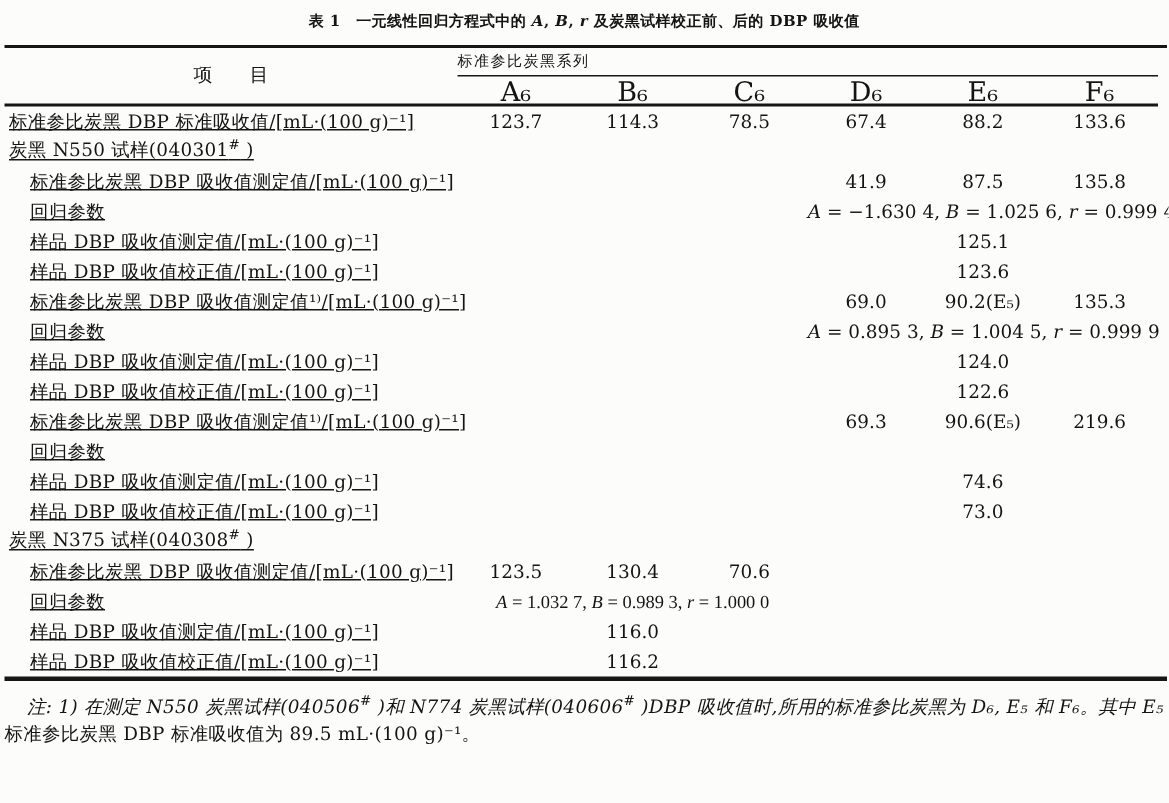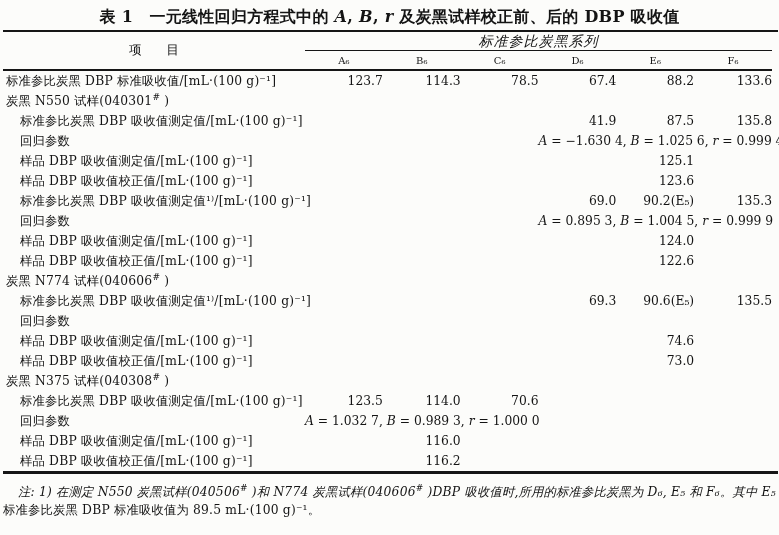--- a/index.html
+++ b/index.html
@@ -12,7 +12,7 @@
   }
   .title {
     padding-top:7px; height:28px;
-    text-align:center; font-weight:bold; font-size:16px;
+    text-align:center; font-weight:bold; font-size:10px;
     letter-spacing:0.3px; white-space:nowrap;
   }
   .tbl {

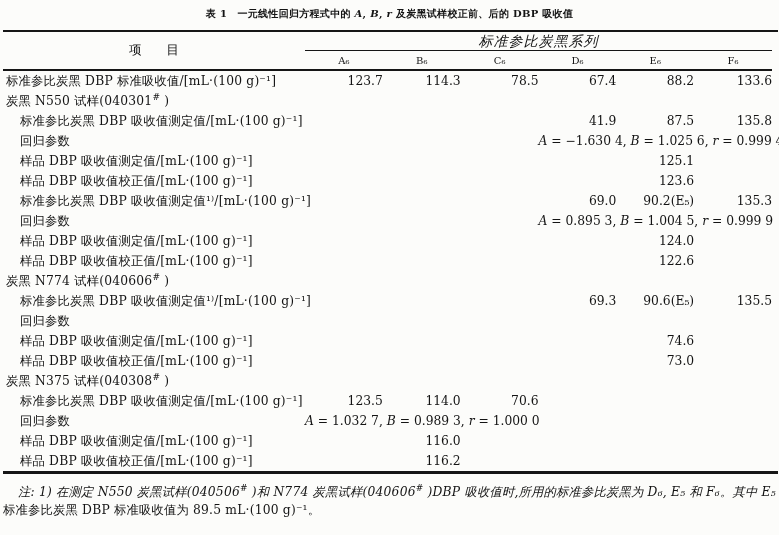--- a/index.html
+++ b/index.html
@@ -27,8 +27,8 @@
     font-size:12.5px; white-space:pre;
   }
   .hdr-series {
-    height:19px; line-height:19px; text-align:center;
-    border-bottom:1px solid #161616; font-size:14px; letter-spacing:1px;font-style:italic;
+    height:19px; line-height:19px; 
+    border-bottom:1px solid #161616; font-size:10px; letter-spacing:1px;
   }
   .hdr-cols {
     display:grid; grid-template-columns:repeat(6,1fr);

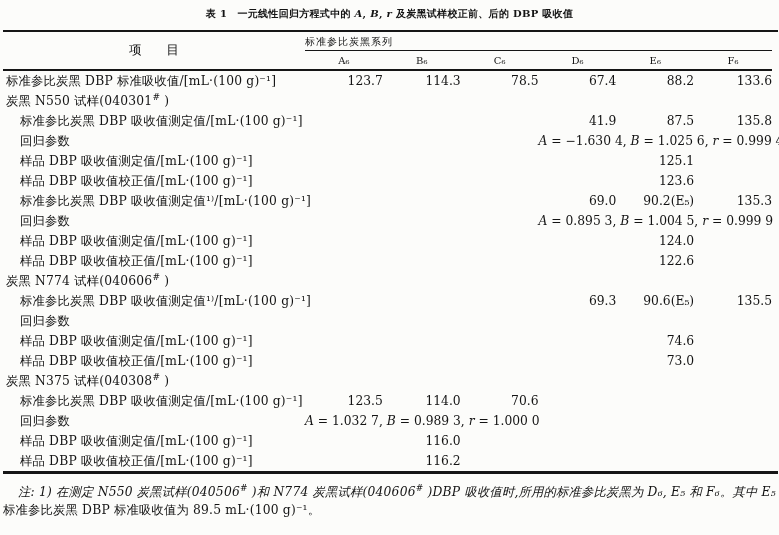--- a/index.html
+++ b/index.html
@@ -32,7 +32,7 @@
   }
   .hdr-cols {
     display:grid; grid-template-columns:repeat(6,1fr);
-    height:18px; align-items:center; text-align:center; font-size:10px;
+    height:18px; align-items:center; text-align:center; font-size:18px;
   }
   .body-rows { }
   .row {

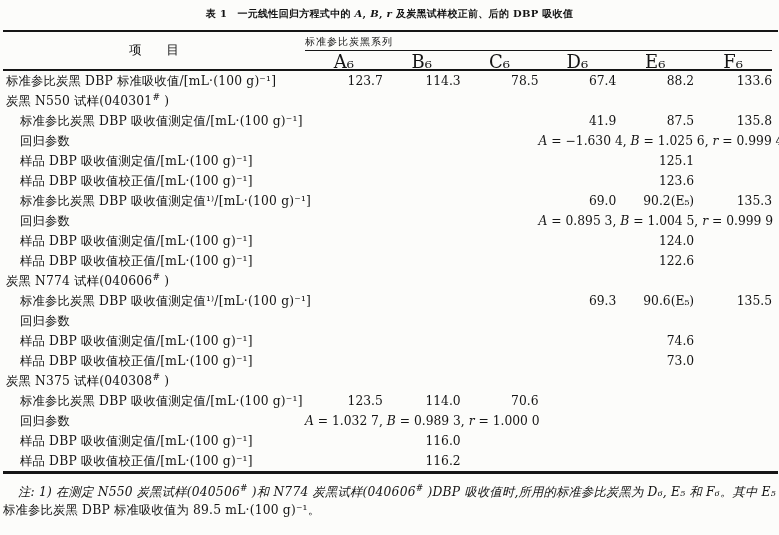--- a/index.html
+++ b/index.html
@@ -39,7 +39,7 @@
     display:grid; grid-template-columns:302px repeat(6,1fr);
     height:20px; align-items:center; font-size:12.3px;
   }
-  .lbl { white-space:nowrap; padding-left:3px; letter-spacing:0.2px; }
+  .lbl { white-space:nowrap; padding-left:3px; letter-spacing:0.2px;text-decoration:underline; }
   .lbl.sub { padding-left:17px; }
   .v { text-align:right; white-space:nowrap; }
   .c1{grid-column:2} .c2{grid-column:3} .c3{grid-column:4}

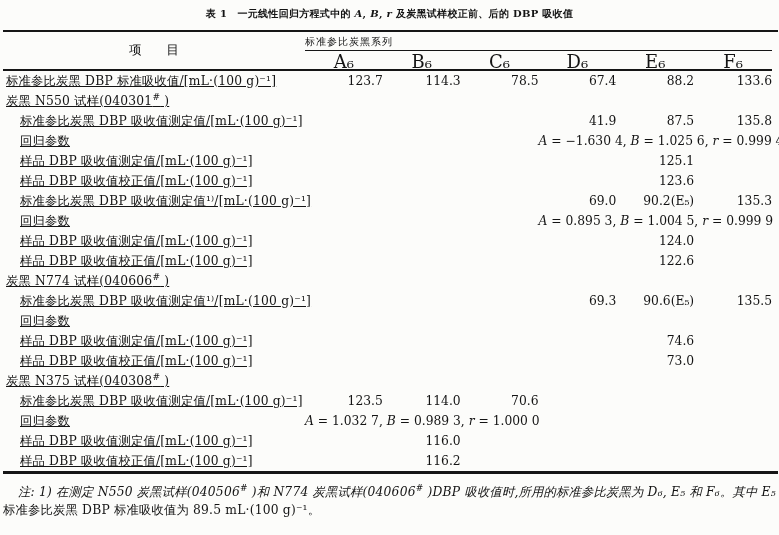--- a/index.html
+++ b/index.html
@@ -41,7 +41,7 @@
   }
   .lbl { white-space:nowrap; padding-left:3px; letter-spacing:0.2px;text-decoration:underline; }
   .lbl.sub { padding-left:17px; }
-  .v { text-align:right; white-space:nowrap; }
+  .v { text-align:center; white-space:nowrap; }
   .c1{grid-column:2} .c2{grid-column:3} .c3{grid-column:4}
   .c4{grid-column:5} .c5{grid-column:6} .c6{grid-column:7}
   .span-def { grid-column:5/8; }

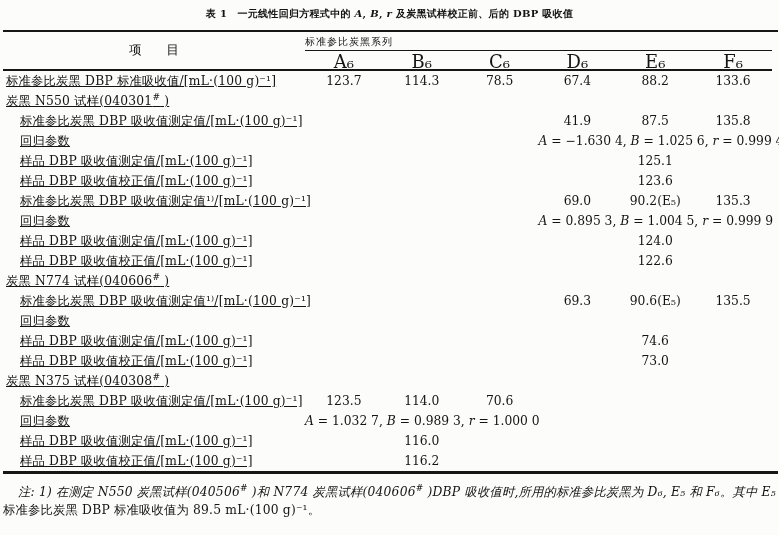--- a/index.html
+++ b/index.html
@@ -136,9 +136,6 @@
       <div class="v c5">122.6</div>
     </div>
 
-    <div class="row">
-      <div class="lbl">炭黑 N774 试样(040606<sup>#</sup> )</div>
-    </div>
 
     <div class="row">
       <div class="lbl sub">标准参比炭黑 DBP 吸收值测定值¹⁾/[mL·(100 g)⁻¹]</div>

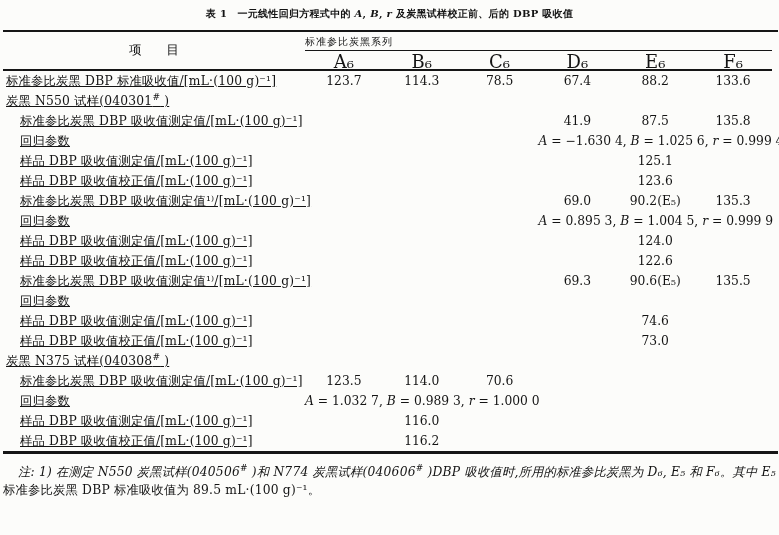--- a/index.html
+++ b/index.html
@@ -141,7 +141,7 @@
       <div class="lbl sub">标准参比炭黑 DBP 吸收值测定值¹⁾/[mL·(100 g)⁻¹]</div>
       <div class="v c4">69.3</div>
       <div class="v c5">90.6(E₅)</div>
-      <div class="v c6">135.5</div>
+      <div class="v c6">219.6</div>
     </div>
 
     <div class="row">

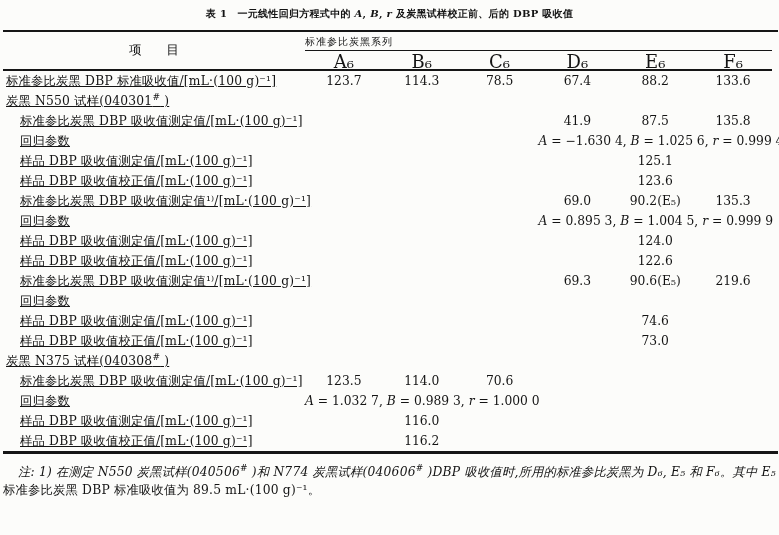--- a/index.html
+++ b/index.html
@@ -165,7 +165,7 @@
     <div class="row">
       <div class="lbl sub">标准参比炭黑 DBP 吸收值测定值/[mL·(100 g)⁻¹]</div>
       <div class="v c1">123.5</div>
-      <div class="v c2">114.0</div>
+      <div class="v c2">130.4</div>
       <div class="v c3">70.6</div>
     </div>
 

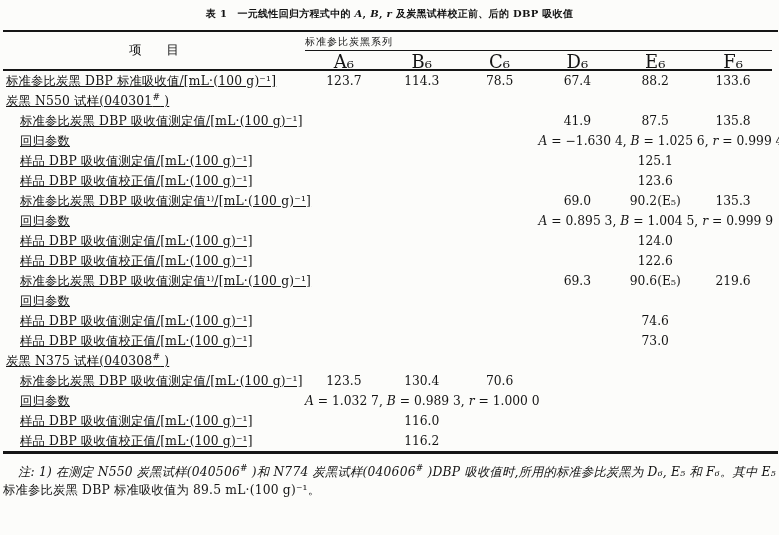--- a/index.html
+++ b/index.html
@@ -45,7 +45,7 @@
   .c1{grid-column:2} .c2{grid-column:3} .c3{grid-column:4}
   .c4{grid-column:5} .c5{grid-column:6} .c6{grid-column:7}
   .span-def { grid-column:5/8; }
-  .span-abc { grid-column:2/5; }
+  .span-abc { grid-column:2/5;font-family:Liberation Serif, serif; }
   .eq { text-align:center; white-space:nowrap; }
   .note { margin:6px 4px 0 3px; font-size:12.3px; line-height:17.5px; letter-spacing:0.2px; }
   .note-l1 { text-indent:15px; white-space:nowrap;font-style:italic; }

